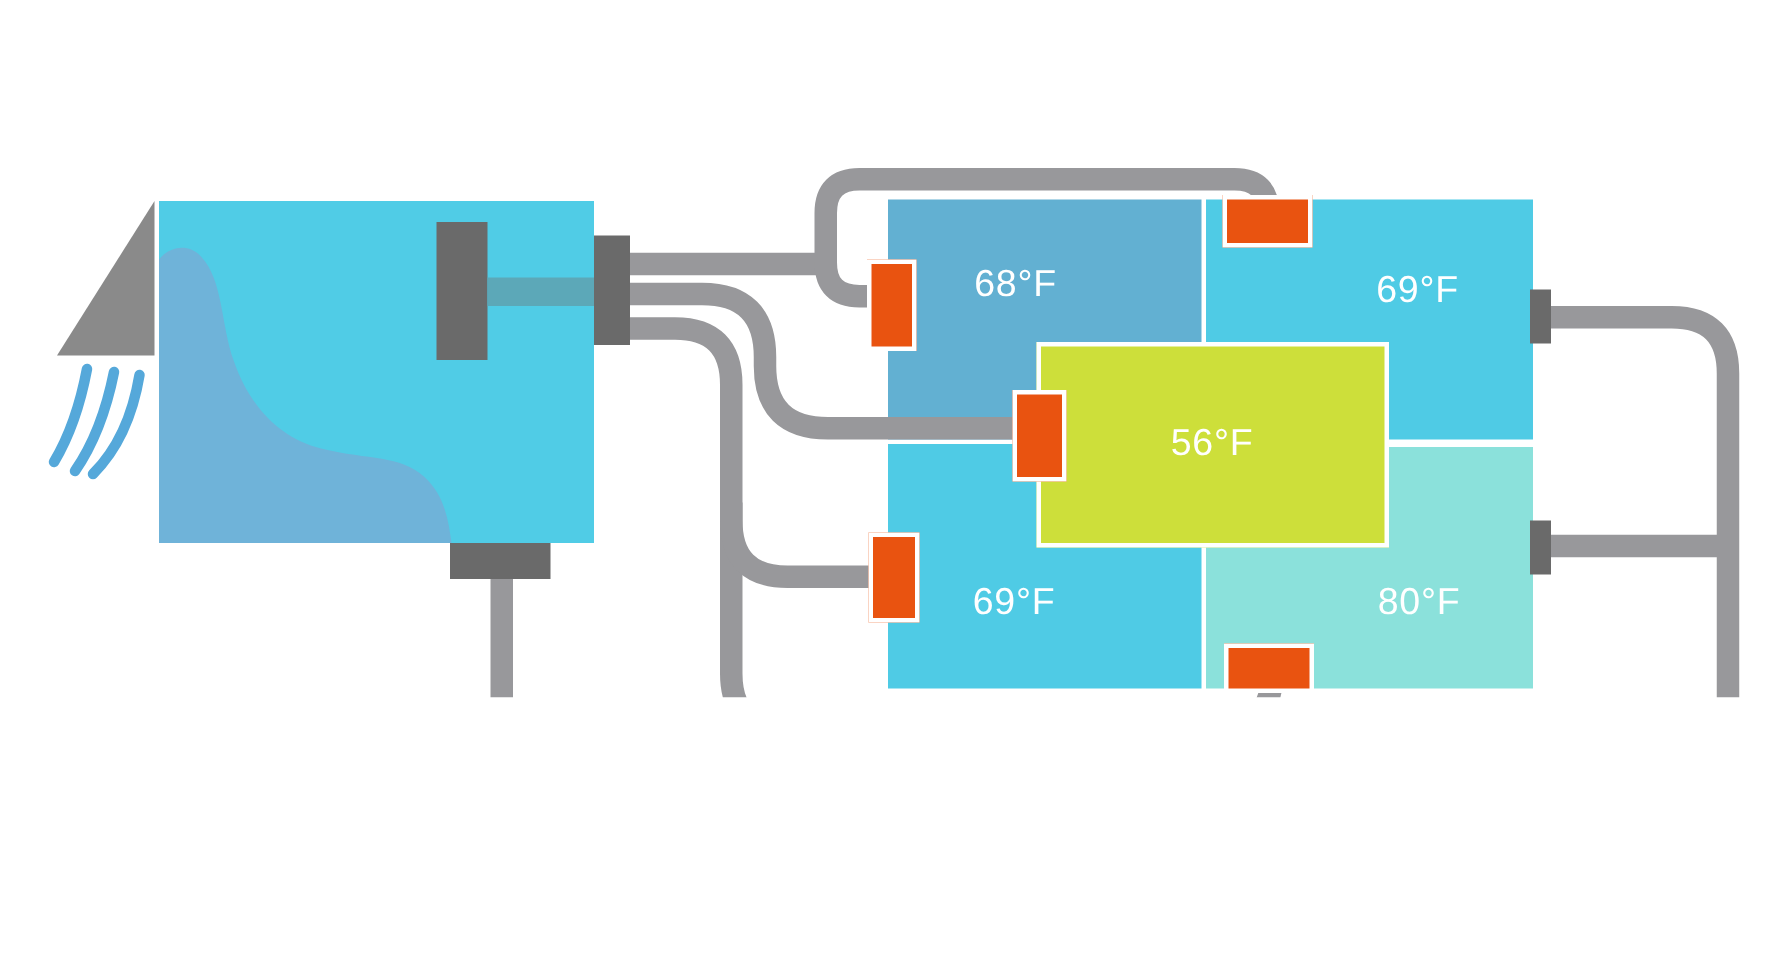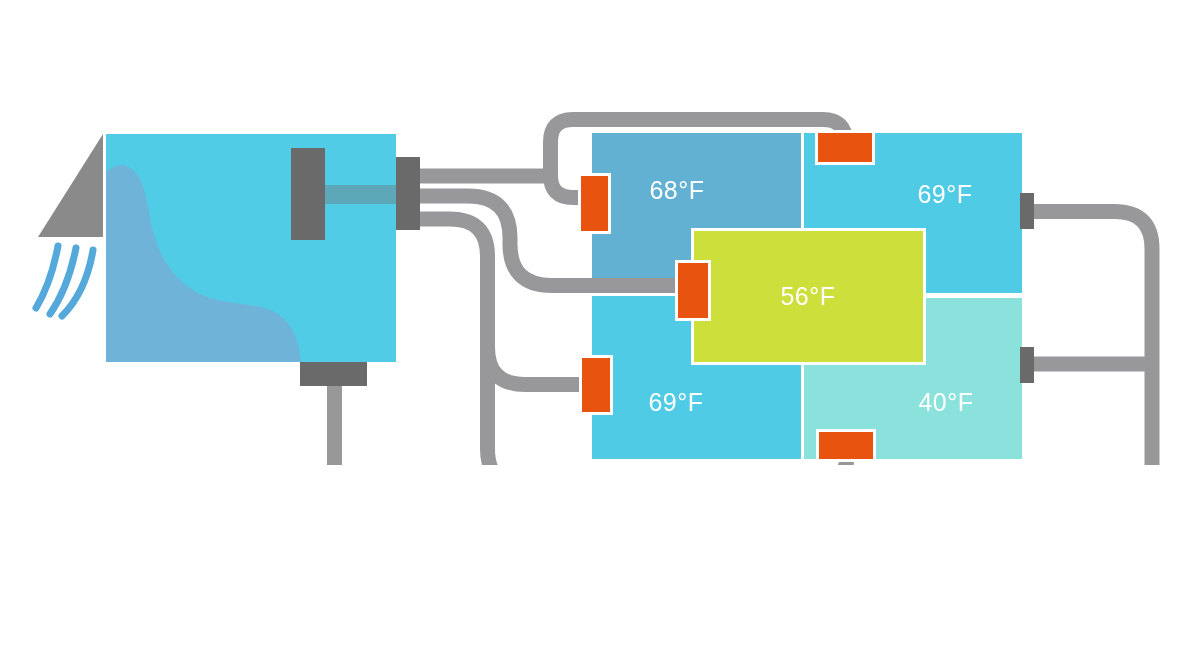--- a/index.html
+++ b/index.html
@@ -96,7 +96,7 @@
   <div class="ztemp" style="left:945px;top:194px">69°F</div>
   <div class="ztemp" style="left:808px;top:296px">56°F</div>
   <div class="ztemp" style="left:676px;top:402px">69°F</div>
-  <div class="ztemp" style="left:946px;top:402px">40°F</div>
+  <div class="ztemp" style="left:946px;top:402px">80°F</div>
 
 </div>
 

